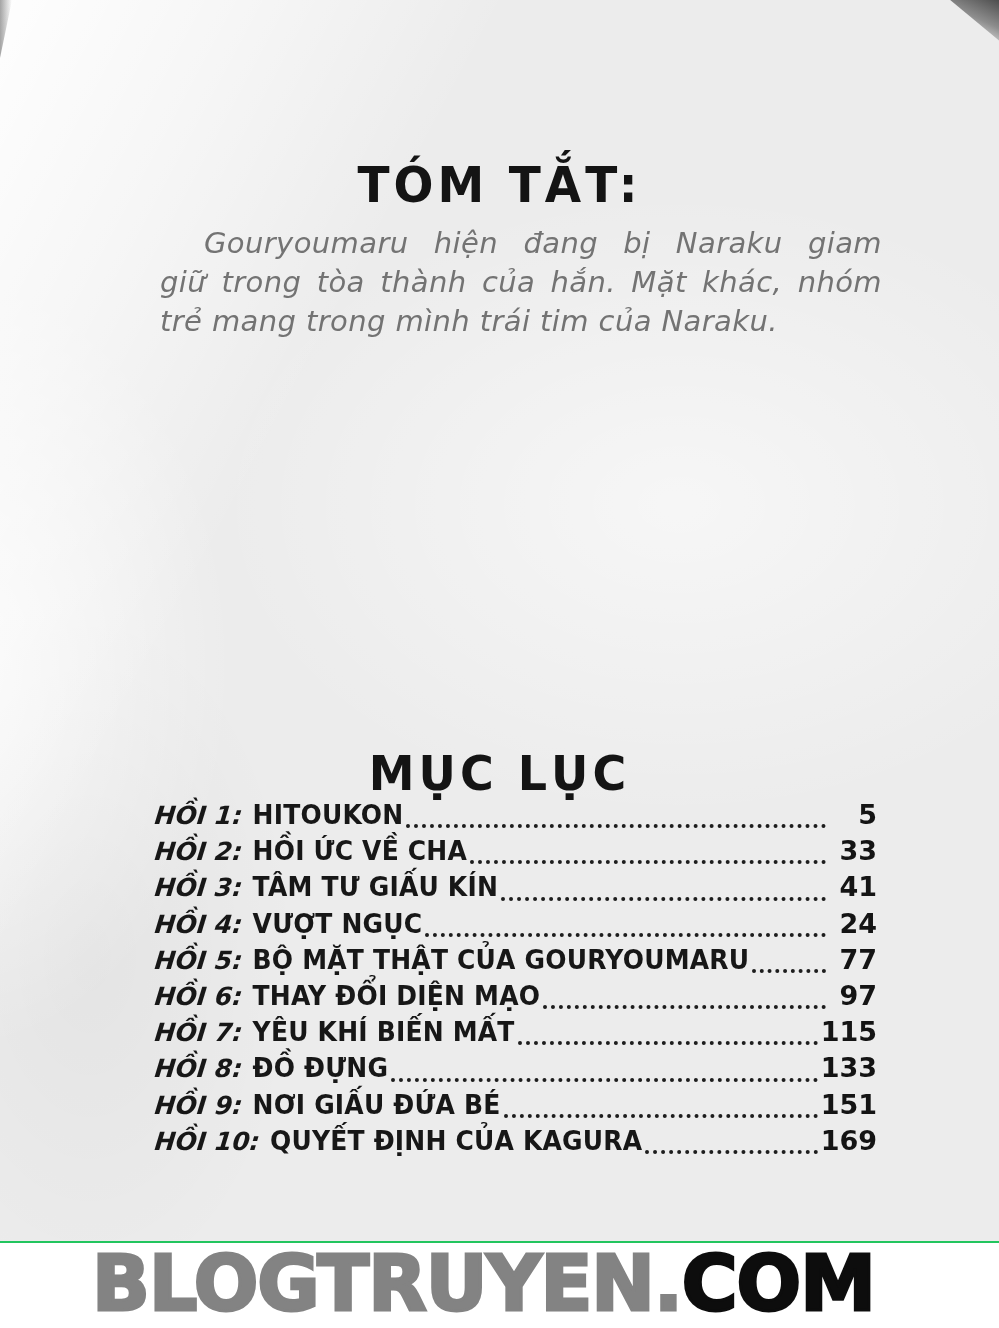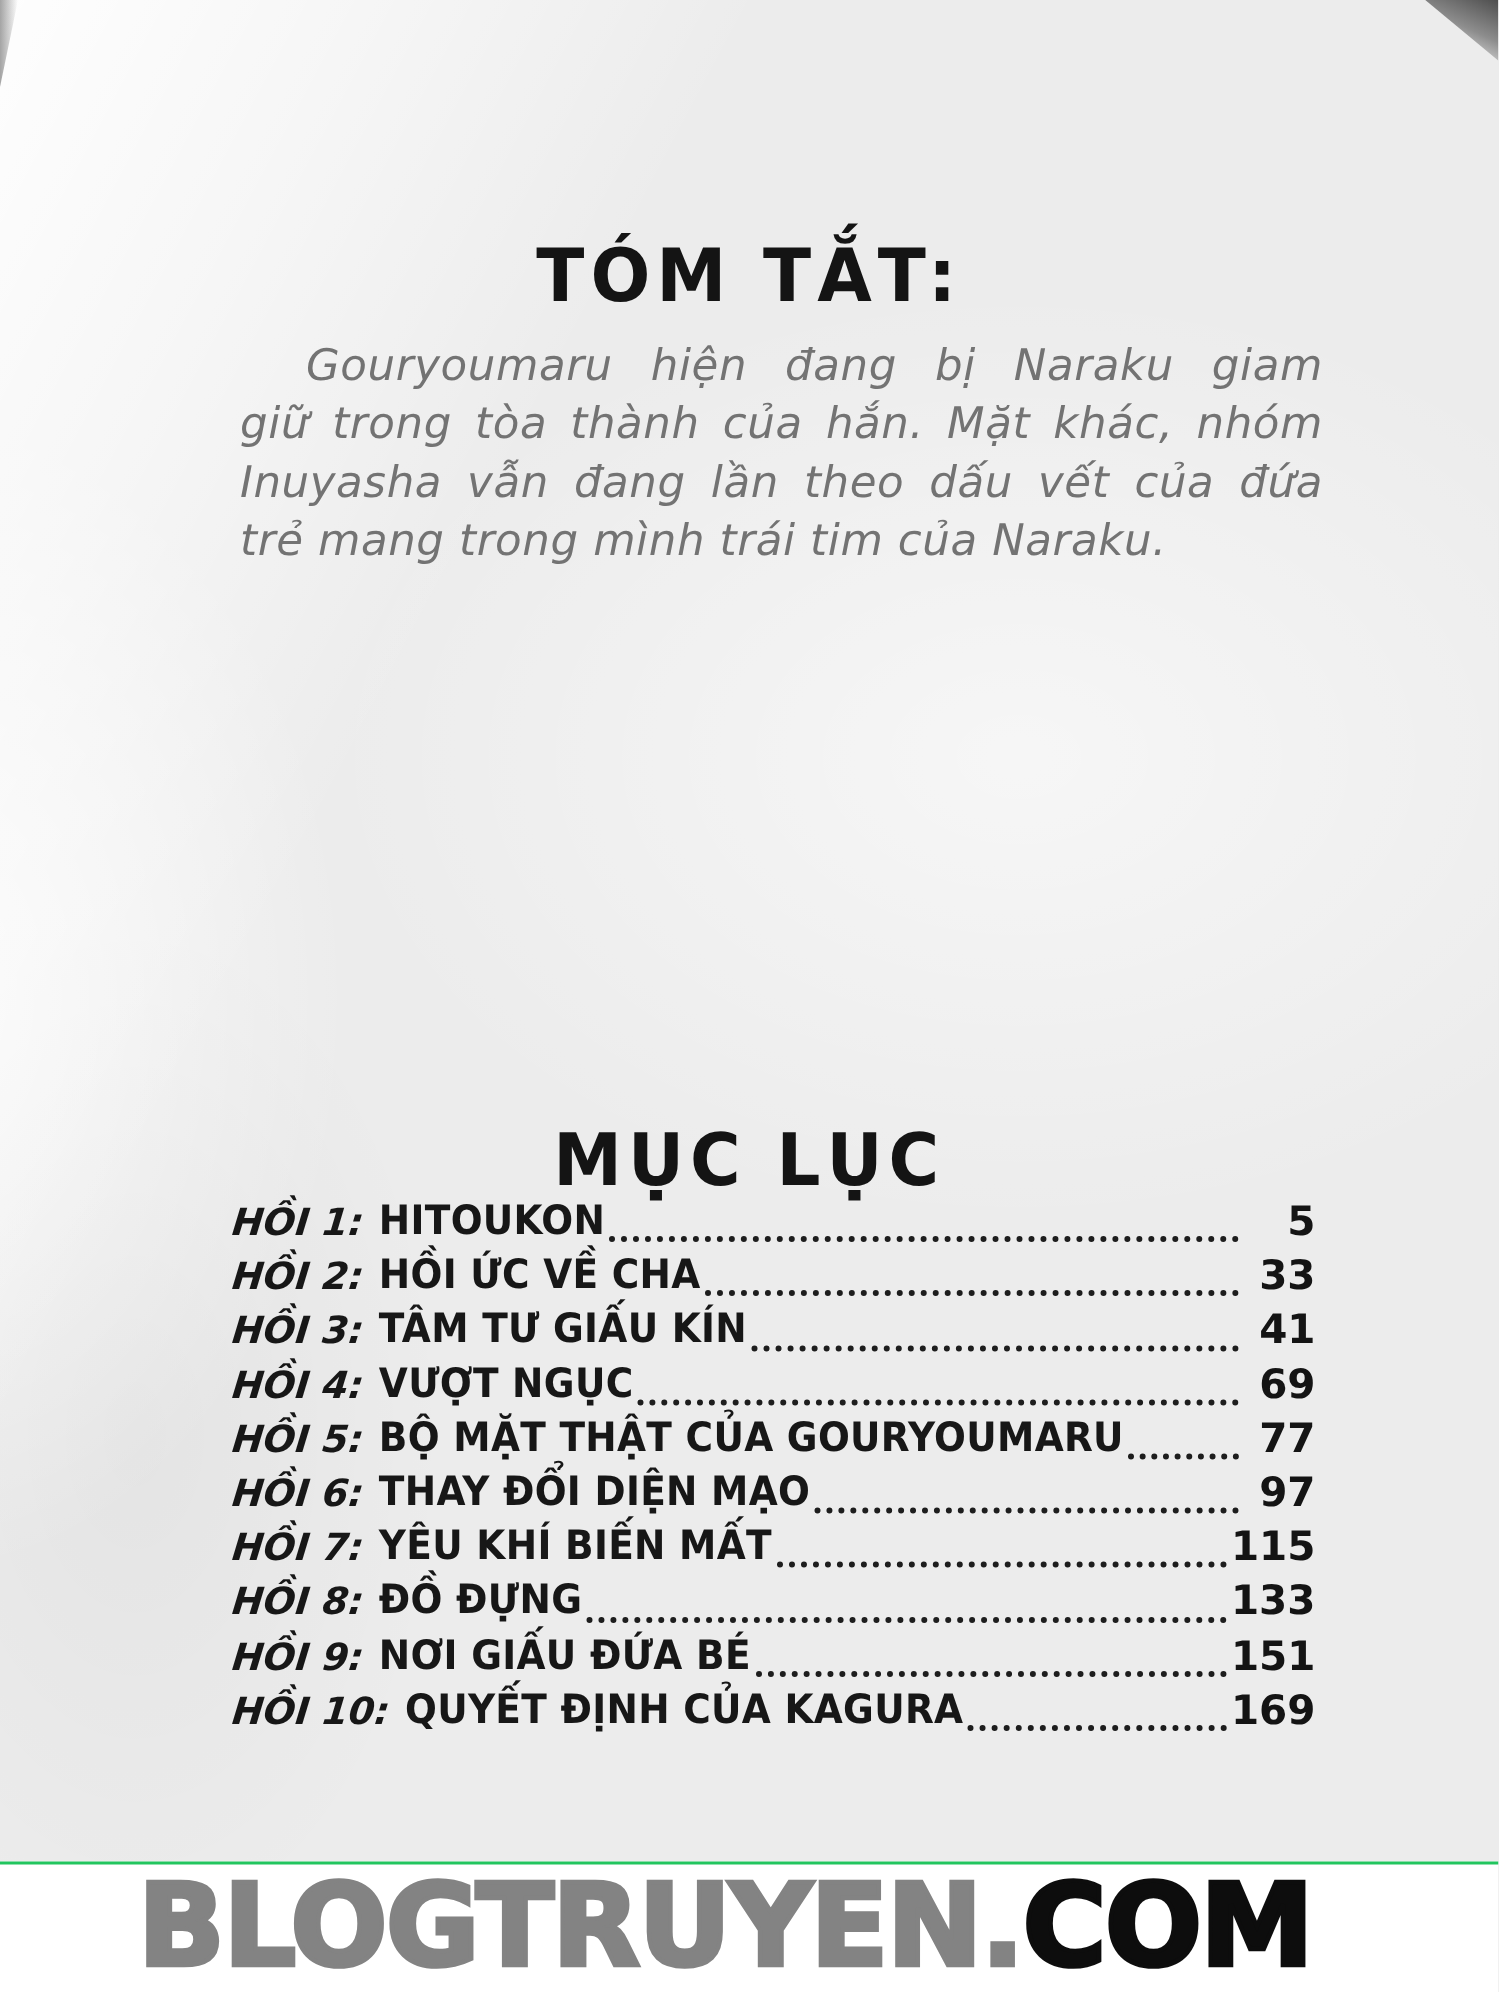--- a/index.html
+++ b/index.html
@@ -139,7 +139,6 @@
 <div class="summary-text">
   <div class="sline first">Gouryoumaru hiện đang bị Naraku giam</div>
   <div class="sline">giữ trong tòa thành của hắn. Mặt khác, nhóm</div>
-  <div class="sline">Inuyasha vẫn đang lần theo dấu vết của đứa</div>
   <div class="sline last">trẻ mang trong mình trái tim của Naraku.</div>
 </div>
 

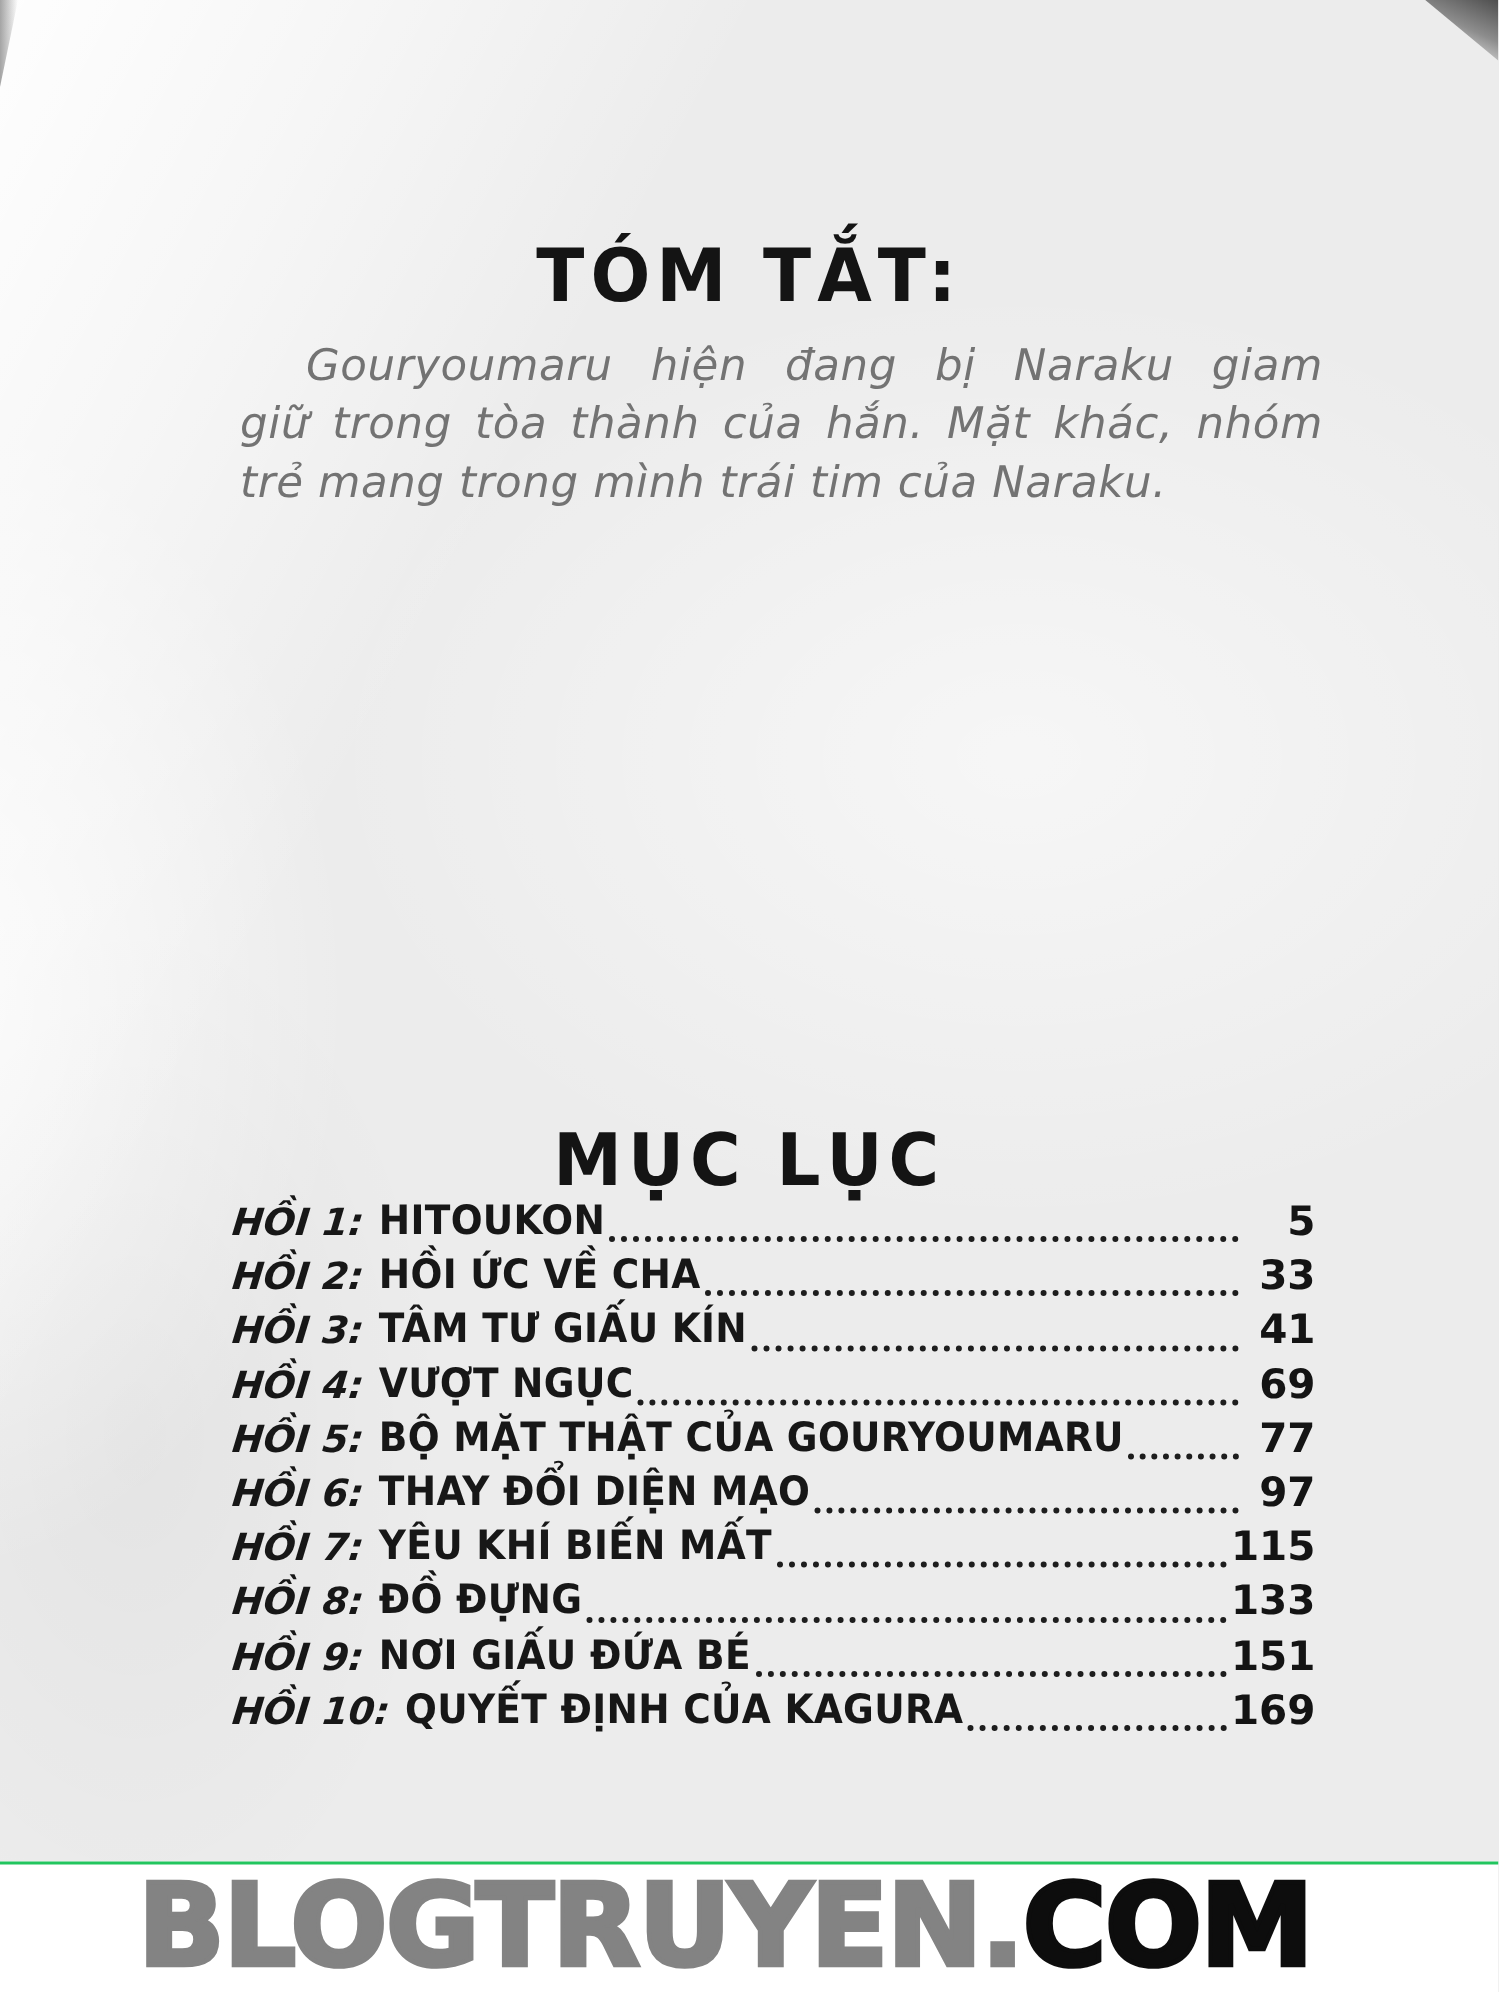--- a/index.html
+++ b/index.html
@@ -167,7 +167,7 @@
     <span class="chapter-label">HỒI 4:</span>
     <span class="chapter-title">VƯỢT NGỤC</span>
     <span class="leader"></span>
-    <span class="page-num">69</span>
+    <span class="page-num">24</span>
   </div>
   <div class="toc-row">
     <span class="chapter-label">HỒI 5:</span>

